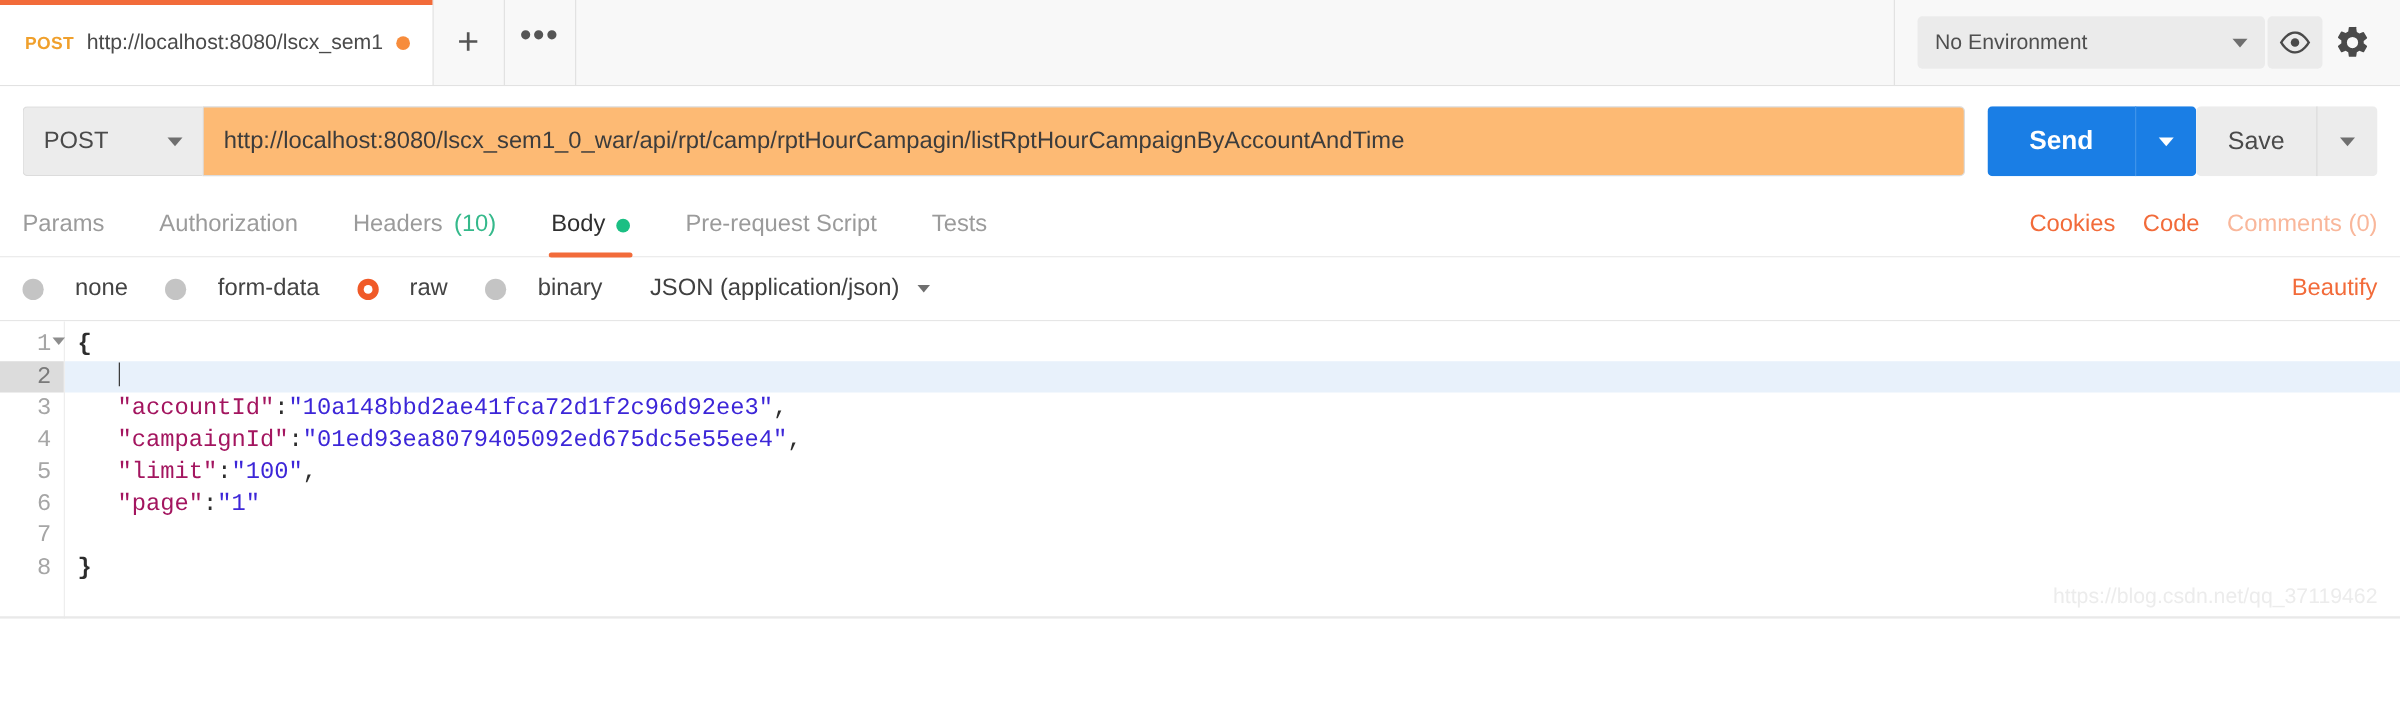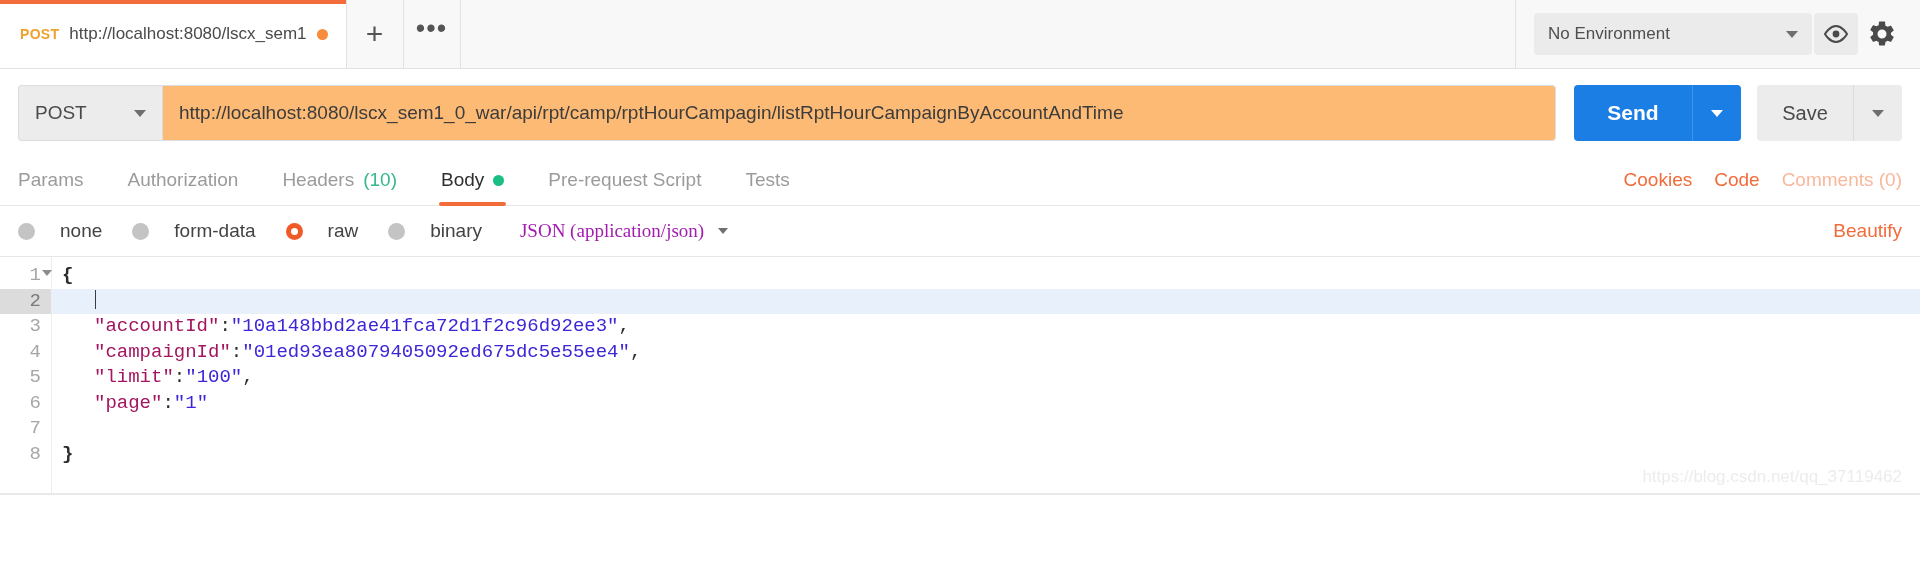--- a/index.html
+++ b/index.html
@@ -195,7 +195,7 @@
   }
   .save-group {
     display: flex;
-    margin-left: 16px;
+    margin-left: 0;
     border-radius: 4px;
     overflow: hidden;
   }

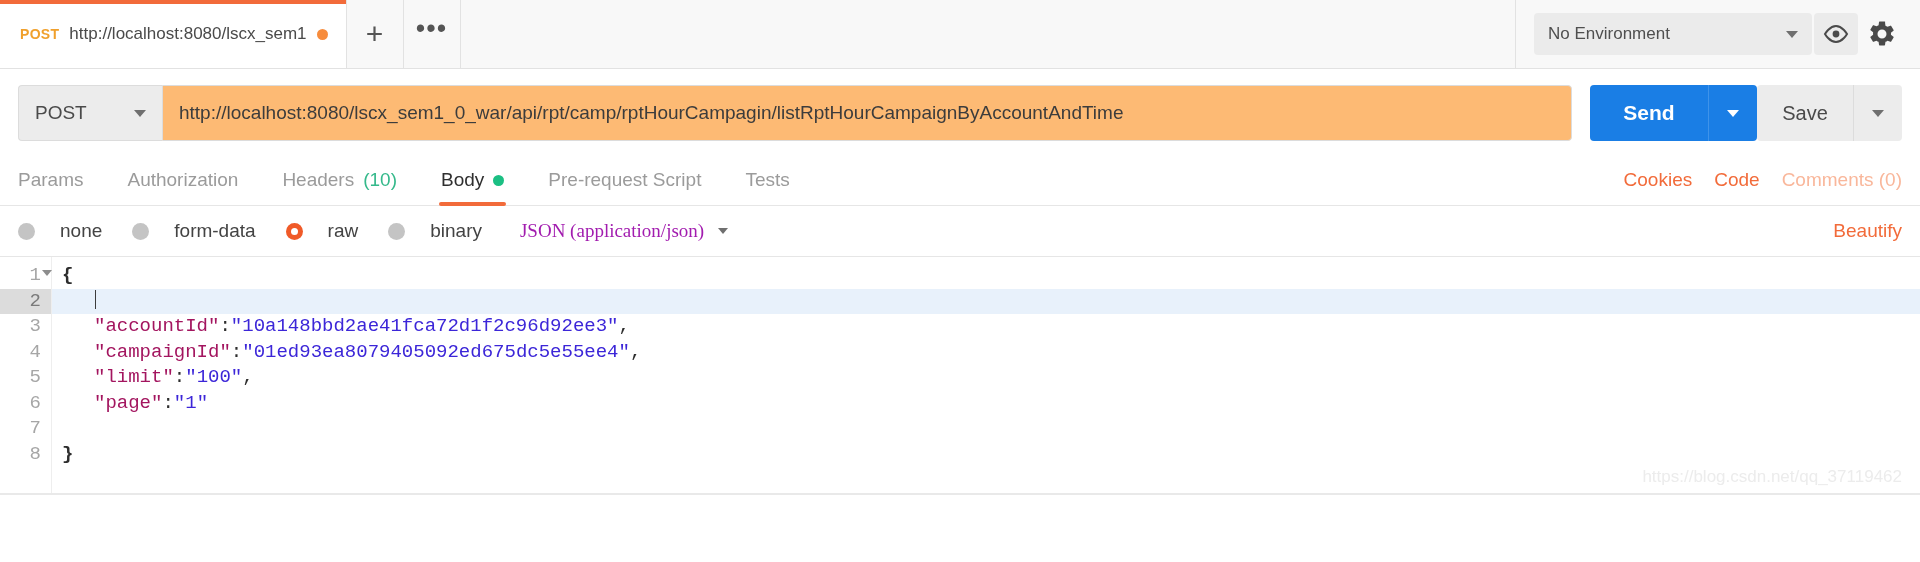--- a/index.html
+++ b/index.html
@@ -319,10 +319,9 @@
     align-items: center;
     gap: 14px;
     font-size: 19px;
-    color: #a21caf;
+    color: #404040;
     cursor: pointer;
     margin-left: 8px;
-    font-family: Liberation Serif, serif;
   }
 
   

